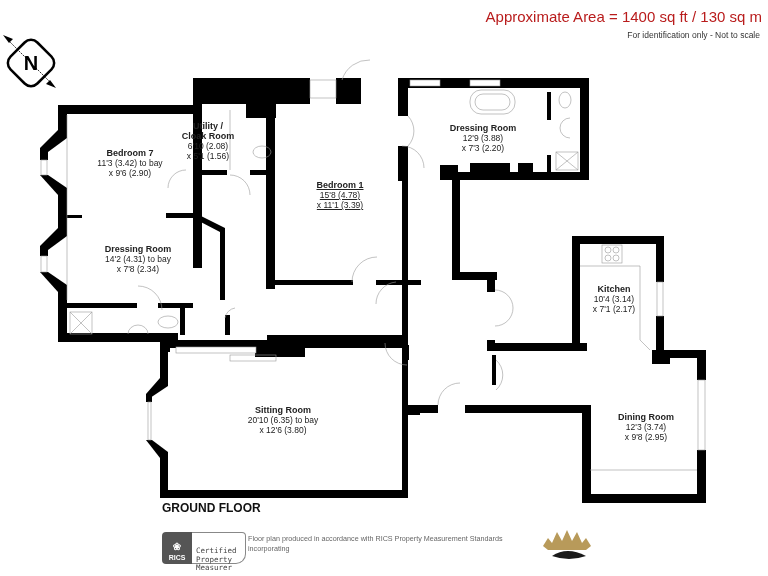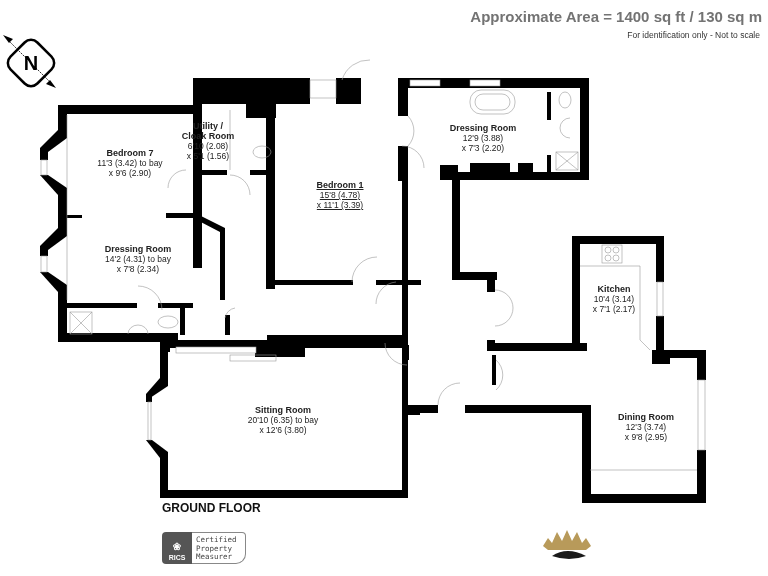--- a/index.html
+++ b/index.html
@@ -4,7 +4,7 @@
 <style>
   html, body { margin: 0; padding: 0; background: #ffffff; }
   body { width: 768px; height: 576px; position: relative; overflow: hidden; font-family: "Liberation Sans", sans-serif; color: #222; }
-  .area-title { position: absolute; right: 6px; top: 8px; font-size: 15px; color: #737373; font-weight: bold; }
+  .area-title { position: absolute; right: 6px; top: 8px; font-size: 15px; color: #b91c1c; }
   .area-note { position: absolute; right: 8px; top: 30px; font-size: 8.5px; color: #333; }
   #plan { position: absolute; left: 0; top: 0; }
   .room-label { position: absolute; text-align: center; font-size: 8.5px; line-height: 10px; color: #222; transform: translateX(-50%); white-space: nowrap; }

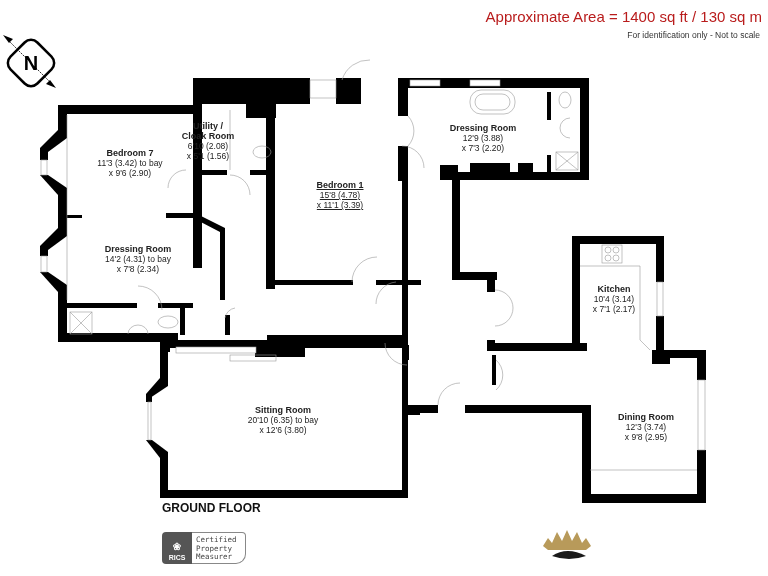--- a/index.html
+++ b/index.html
@@ -231,6 +231,7 @@
 </div>
 
 <div class="disclaimer">
+  <div>Floor plan produced in accordance with RICS Property Measurement Standards incorporating</div>
 </div>
 
 </body></html>

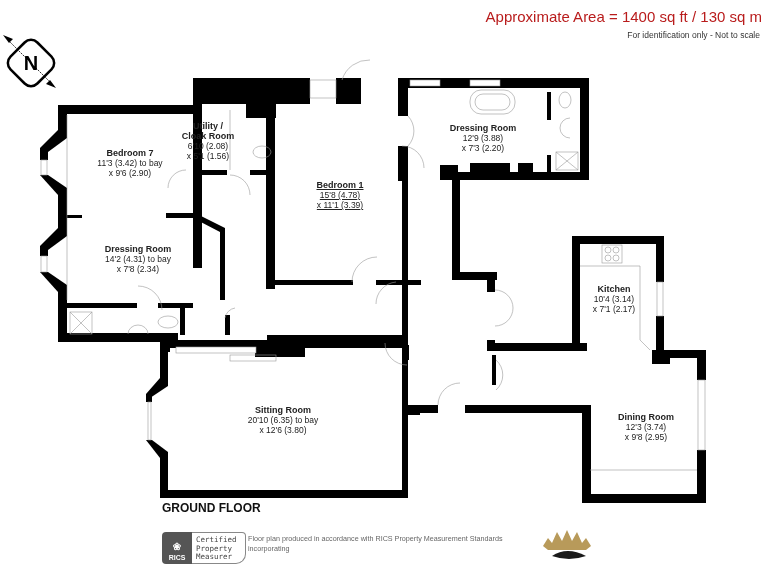--- a/index.html
+++ b/index.html
@@ -13,7 +13,7 @@
   .rics { position: absolute; left: 162px; top: 532px; width: 84px; height: 32px; display: flex; }
   .rics-logo { width: 30px; height: 32px; background: #555; color: #fff; border-radius: 4px 0 0 4px; font-size: 7px; font-weight: bold; display: flex; flex-direction: column; align-items: center; justify-content: flex-end; padding-bottom: 3px; box-sizing: border-box; }
   .rics-logo .glyph { font-size: 10px; margin-bottom: 2px; }
-  .rics-text { flex: 1; border: 1px solid #888; border-left: none; border-radius: 0 4px 10px 0; font-size: 7.5px; line-height: 8.5px; padding: 3px 4px; color: #444; font-family: "DejaVu Sans Mono", monospace; }
+  .rics-text { flex: 1; border: 1px solid #888; border-left: none; border-radius: 0 4px 10px 0; font-size: 7.5px; line-height: 8.5px; padding: 14px 4px; color: #444; font-family: "DejaVu Sans Mono", monospace; }
   .disclaimer { position: absolute; left: 248px; top: 534px; font-size: 7.2px; line-height: 9.5px; color: #666; width: 290px; }
 </style>
 </head>

